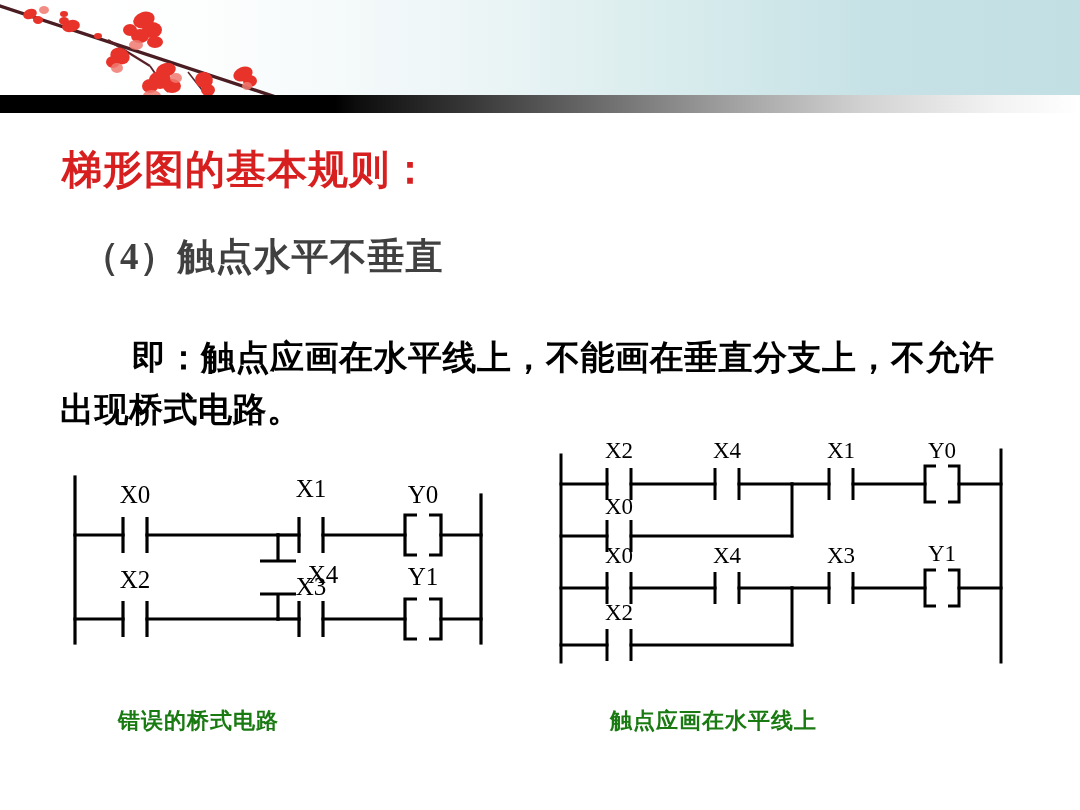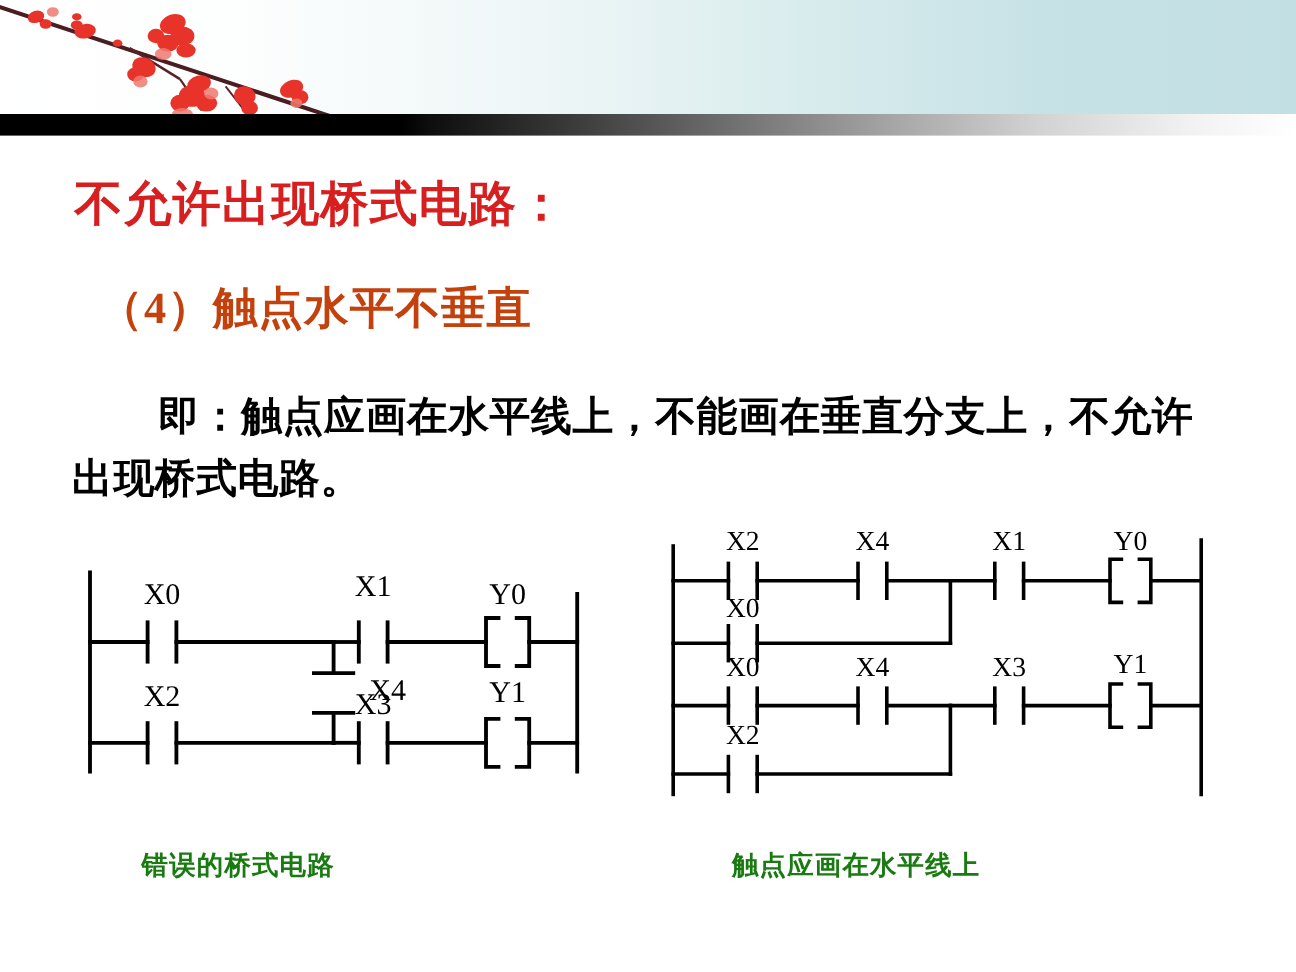--- a/index.html
+++ b/index.html
@@ -180,7 +180,7 @@
 </div>
 <div class="header-bar"></div>
 
-<div class="red-heading">不允许出现桥式电路：</div>
+<div class="red-heading">梯形图的基本规则：</div>
 
 <div class="sub-heading">（4）触点水平不垂直</div>
 

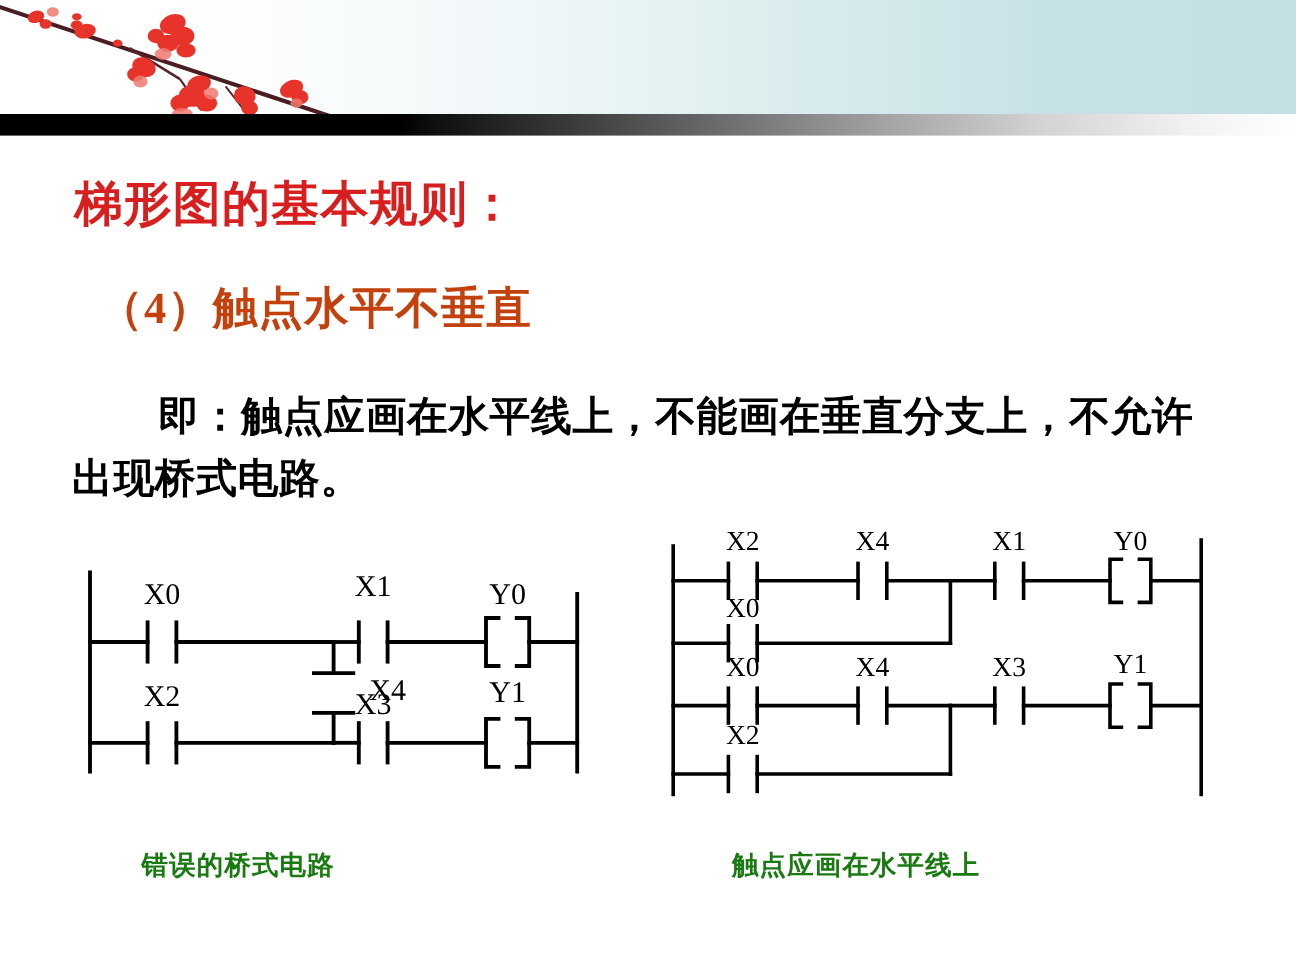--- a/index.html
+++ b/index.html
@@ -86,7 +86,7 @@
     top: 232px;
     font-size: 37px;
     font-weight: 700;
-    color: #c2410c;
+    color: #404040;
     letter-spacing: 1px;
     white-space: nowrap;
   }

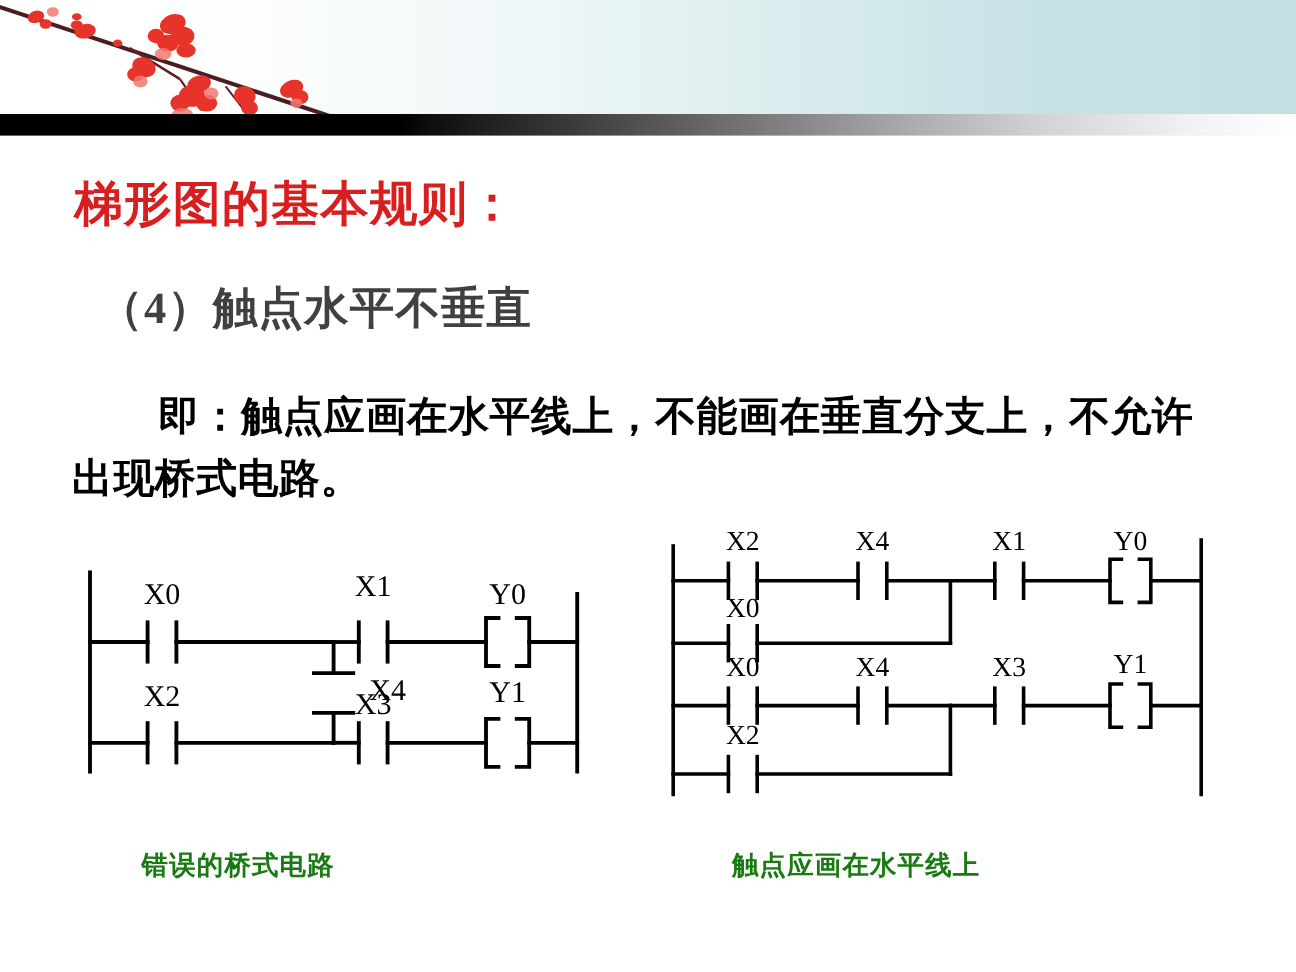--- a/index.html
+++ b/index.html
@@ -93,7 +93,7 @@
   .para {
     position: absolute;
     left: 60px;
-    top: 322px;
+    top: 332px;
     width: 960px;
     font-size: 34px;
     font-weight: 700;

